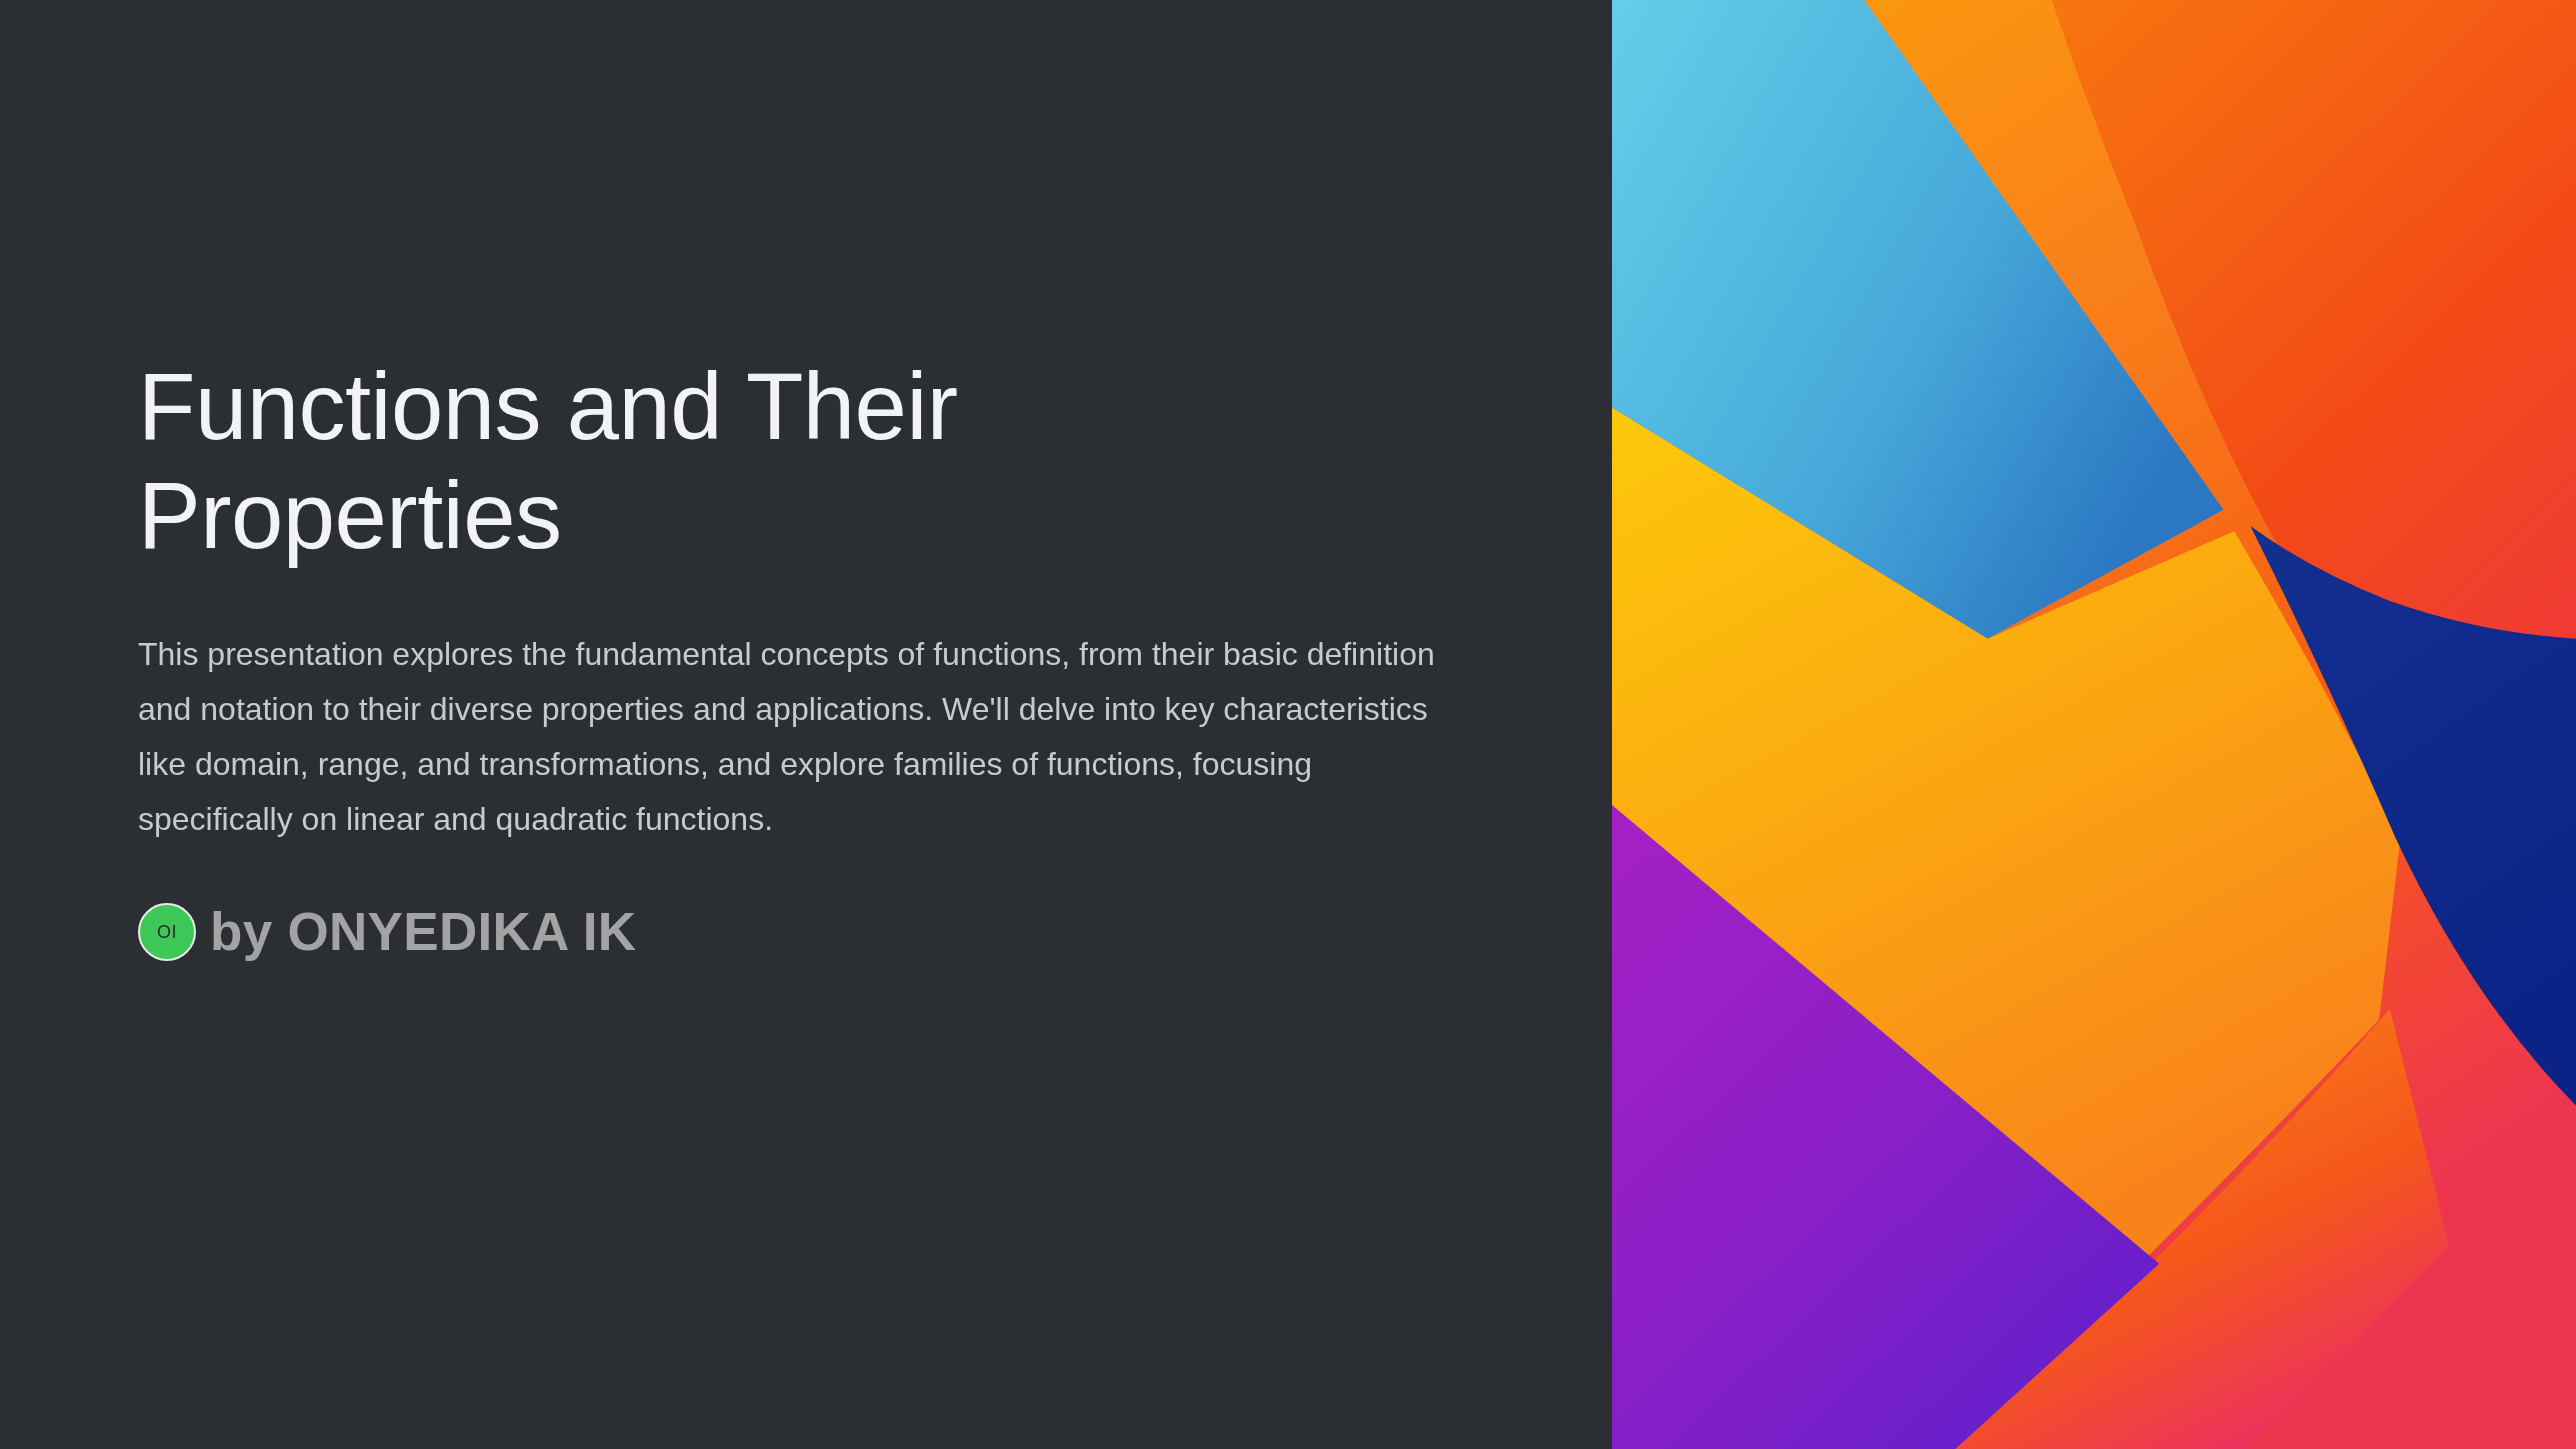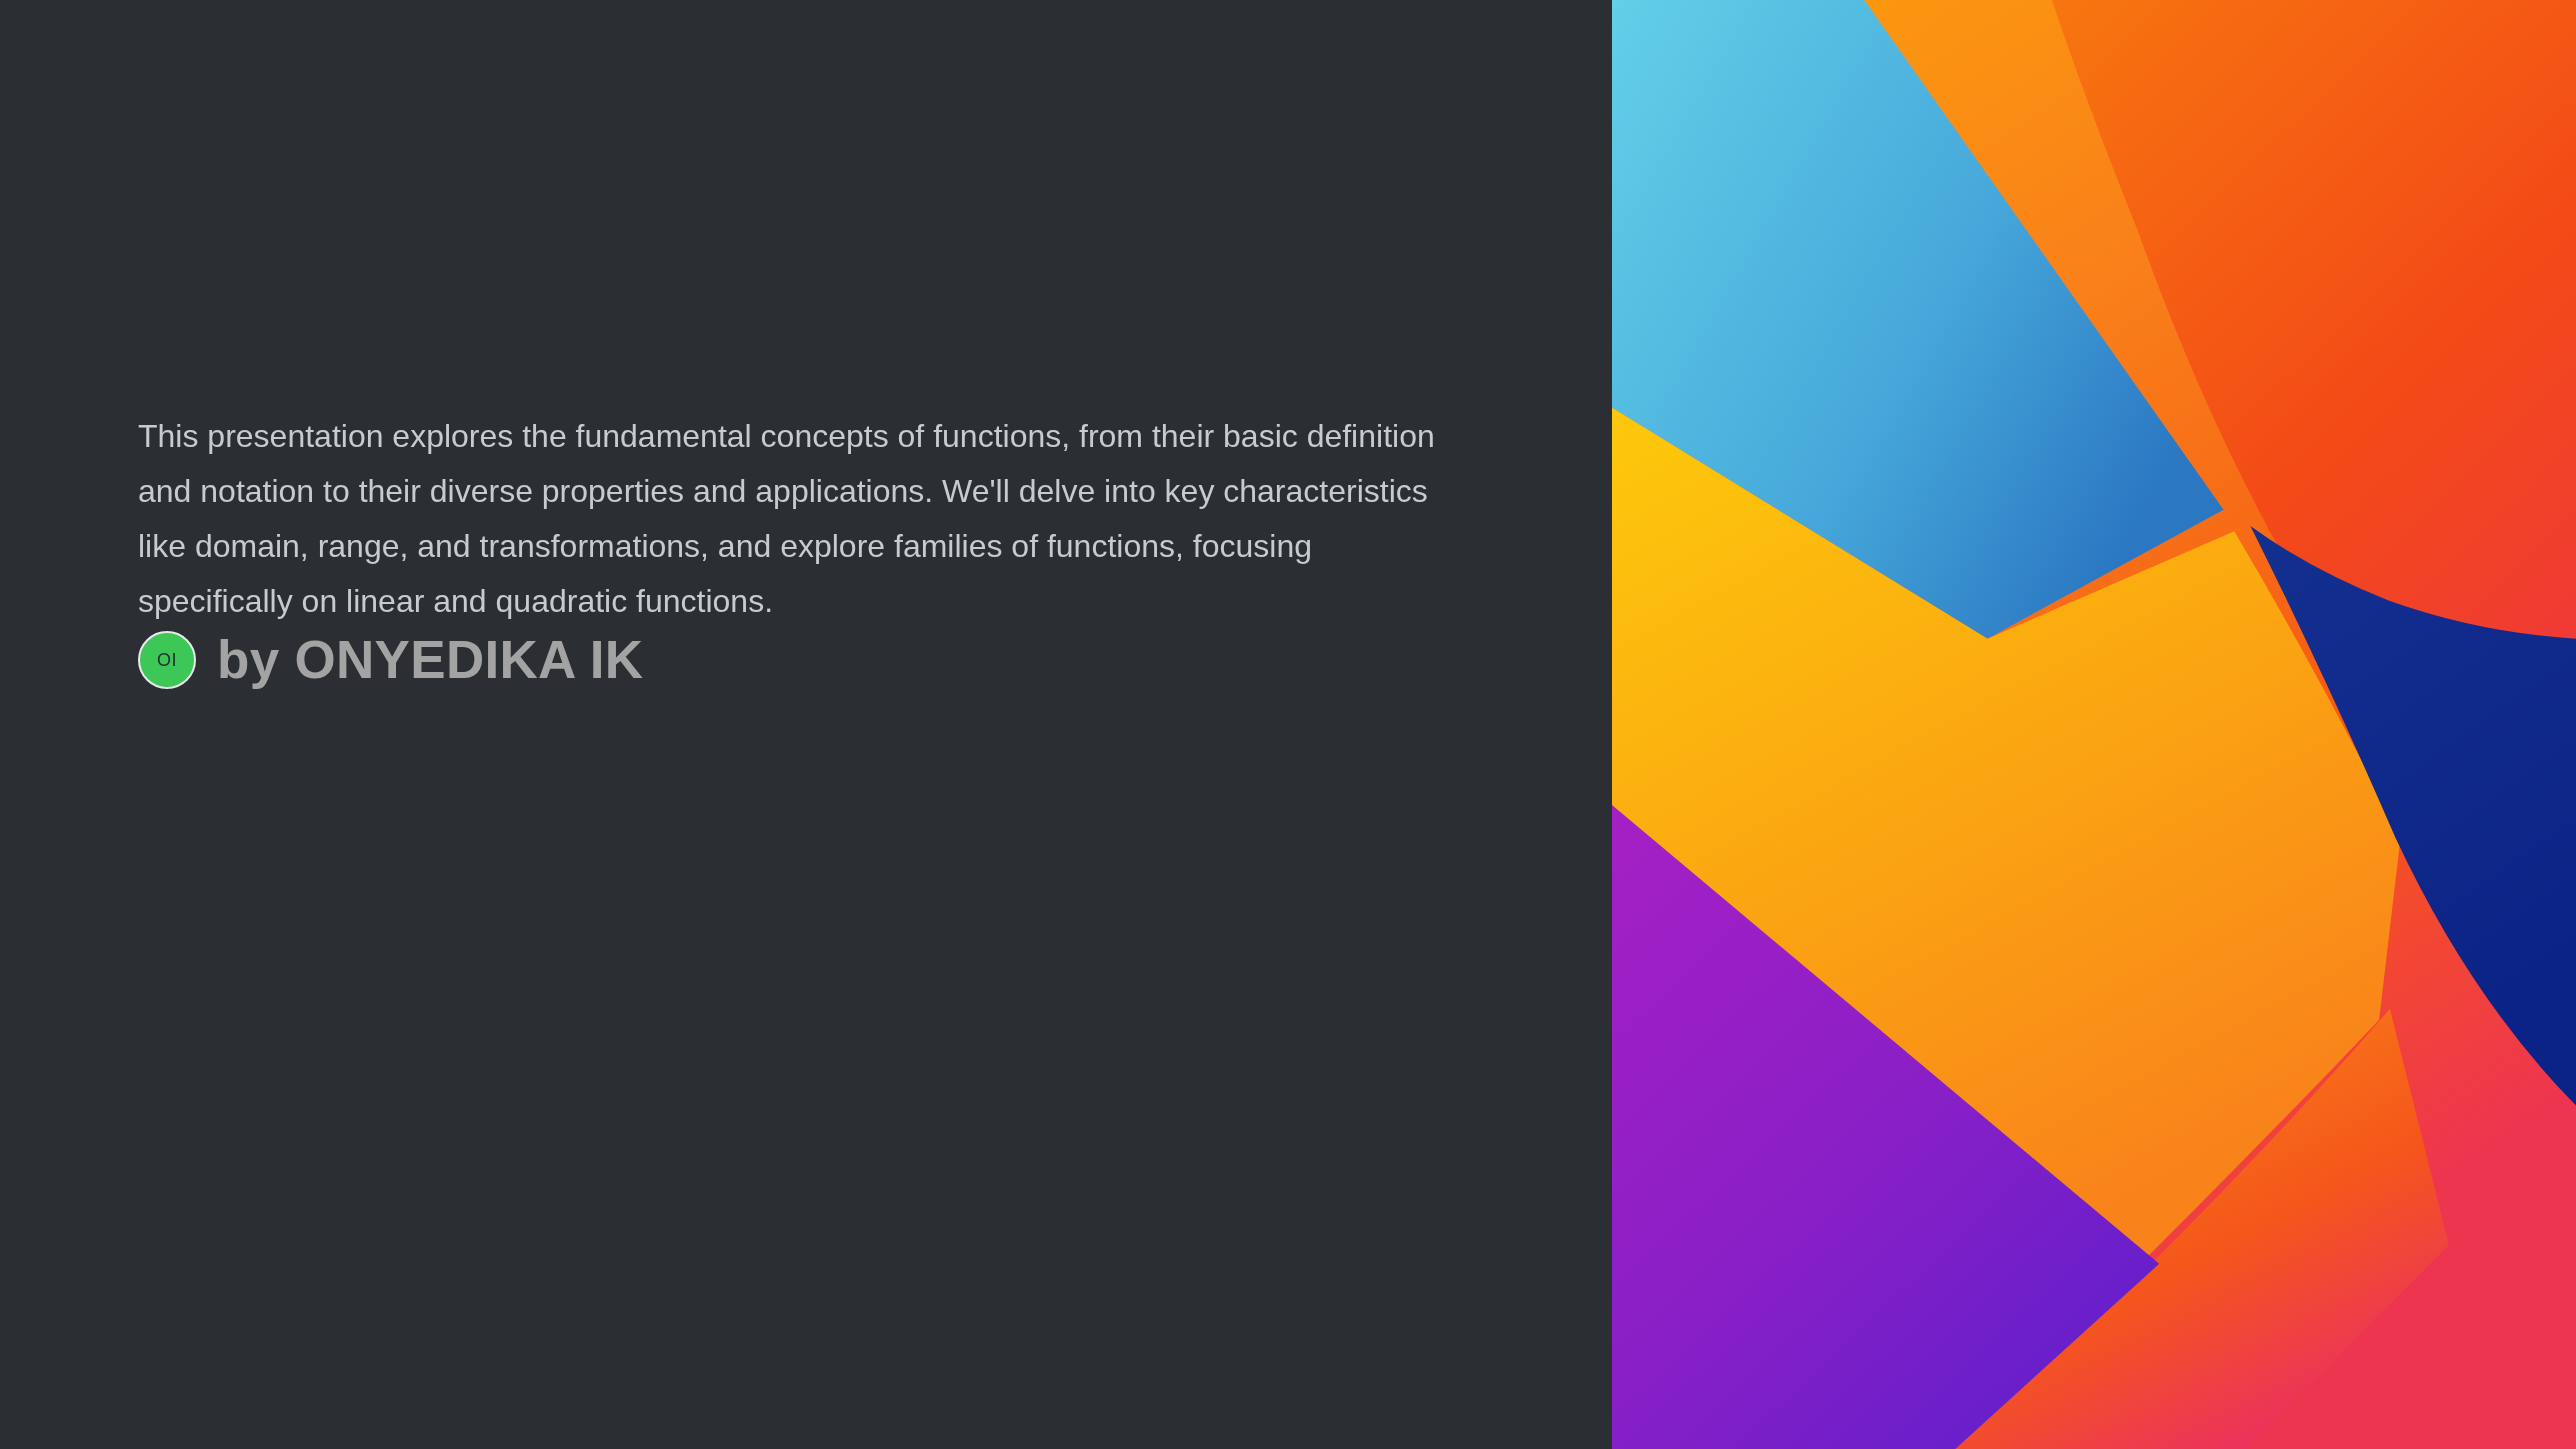--- a/index.html
+++ b/index.html
@@ -109,6 +109,7 @@
   <div class="left-panel">
     <div class="content">
 
+      <h1 class="slide-title">Functions and Their Properties</h1>
 
       <p class="slide-description">This presentation explores the fundamental concepts of functions, from their basic definition and notation to their diverse properties and applications. We'll delve into key characteristics like domain, range, and transformations, and explore families of functions, focusing specifically on linear and quadratic functions.</p>
 

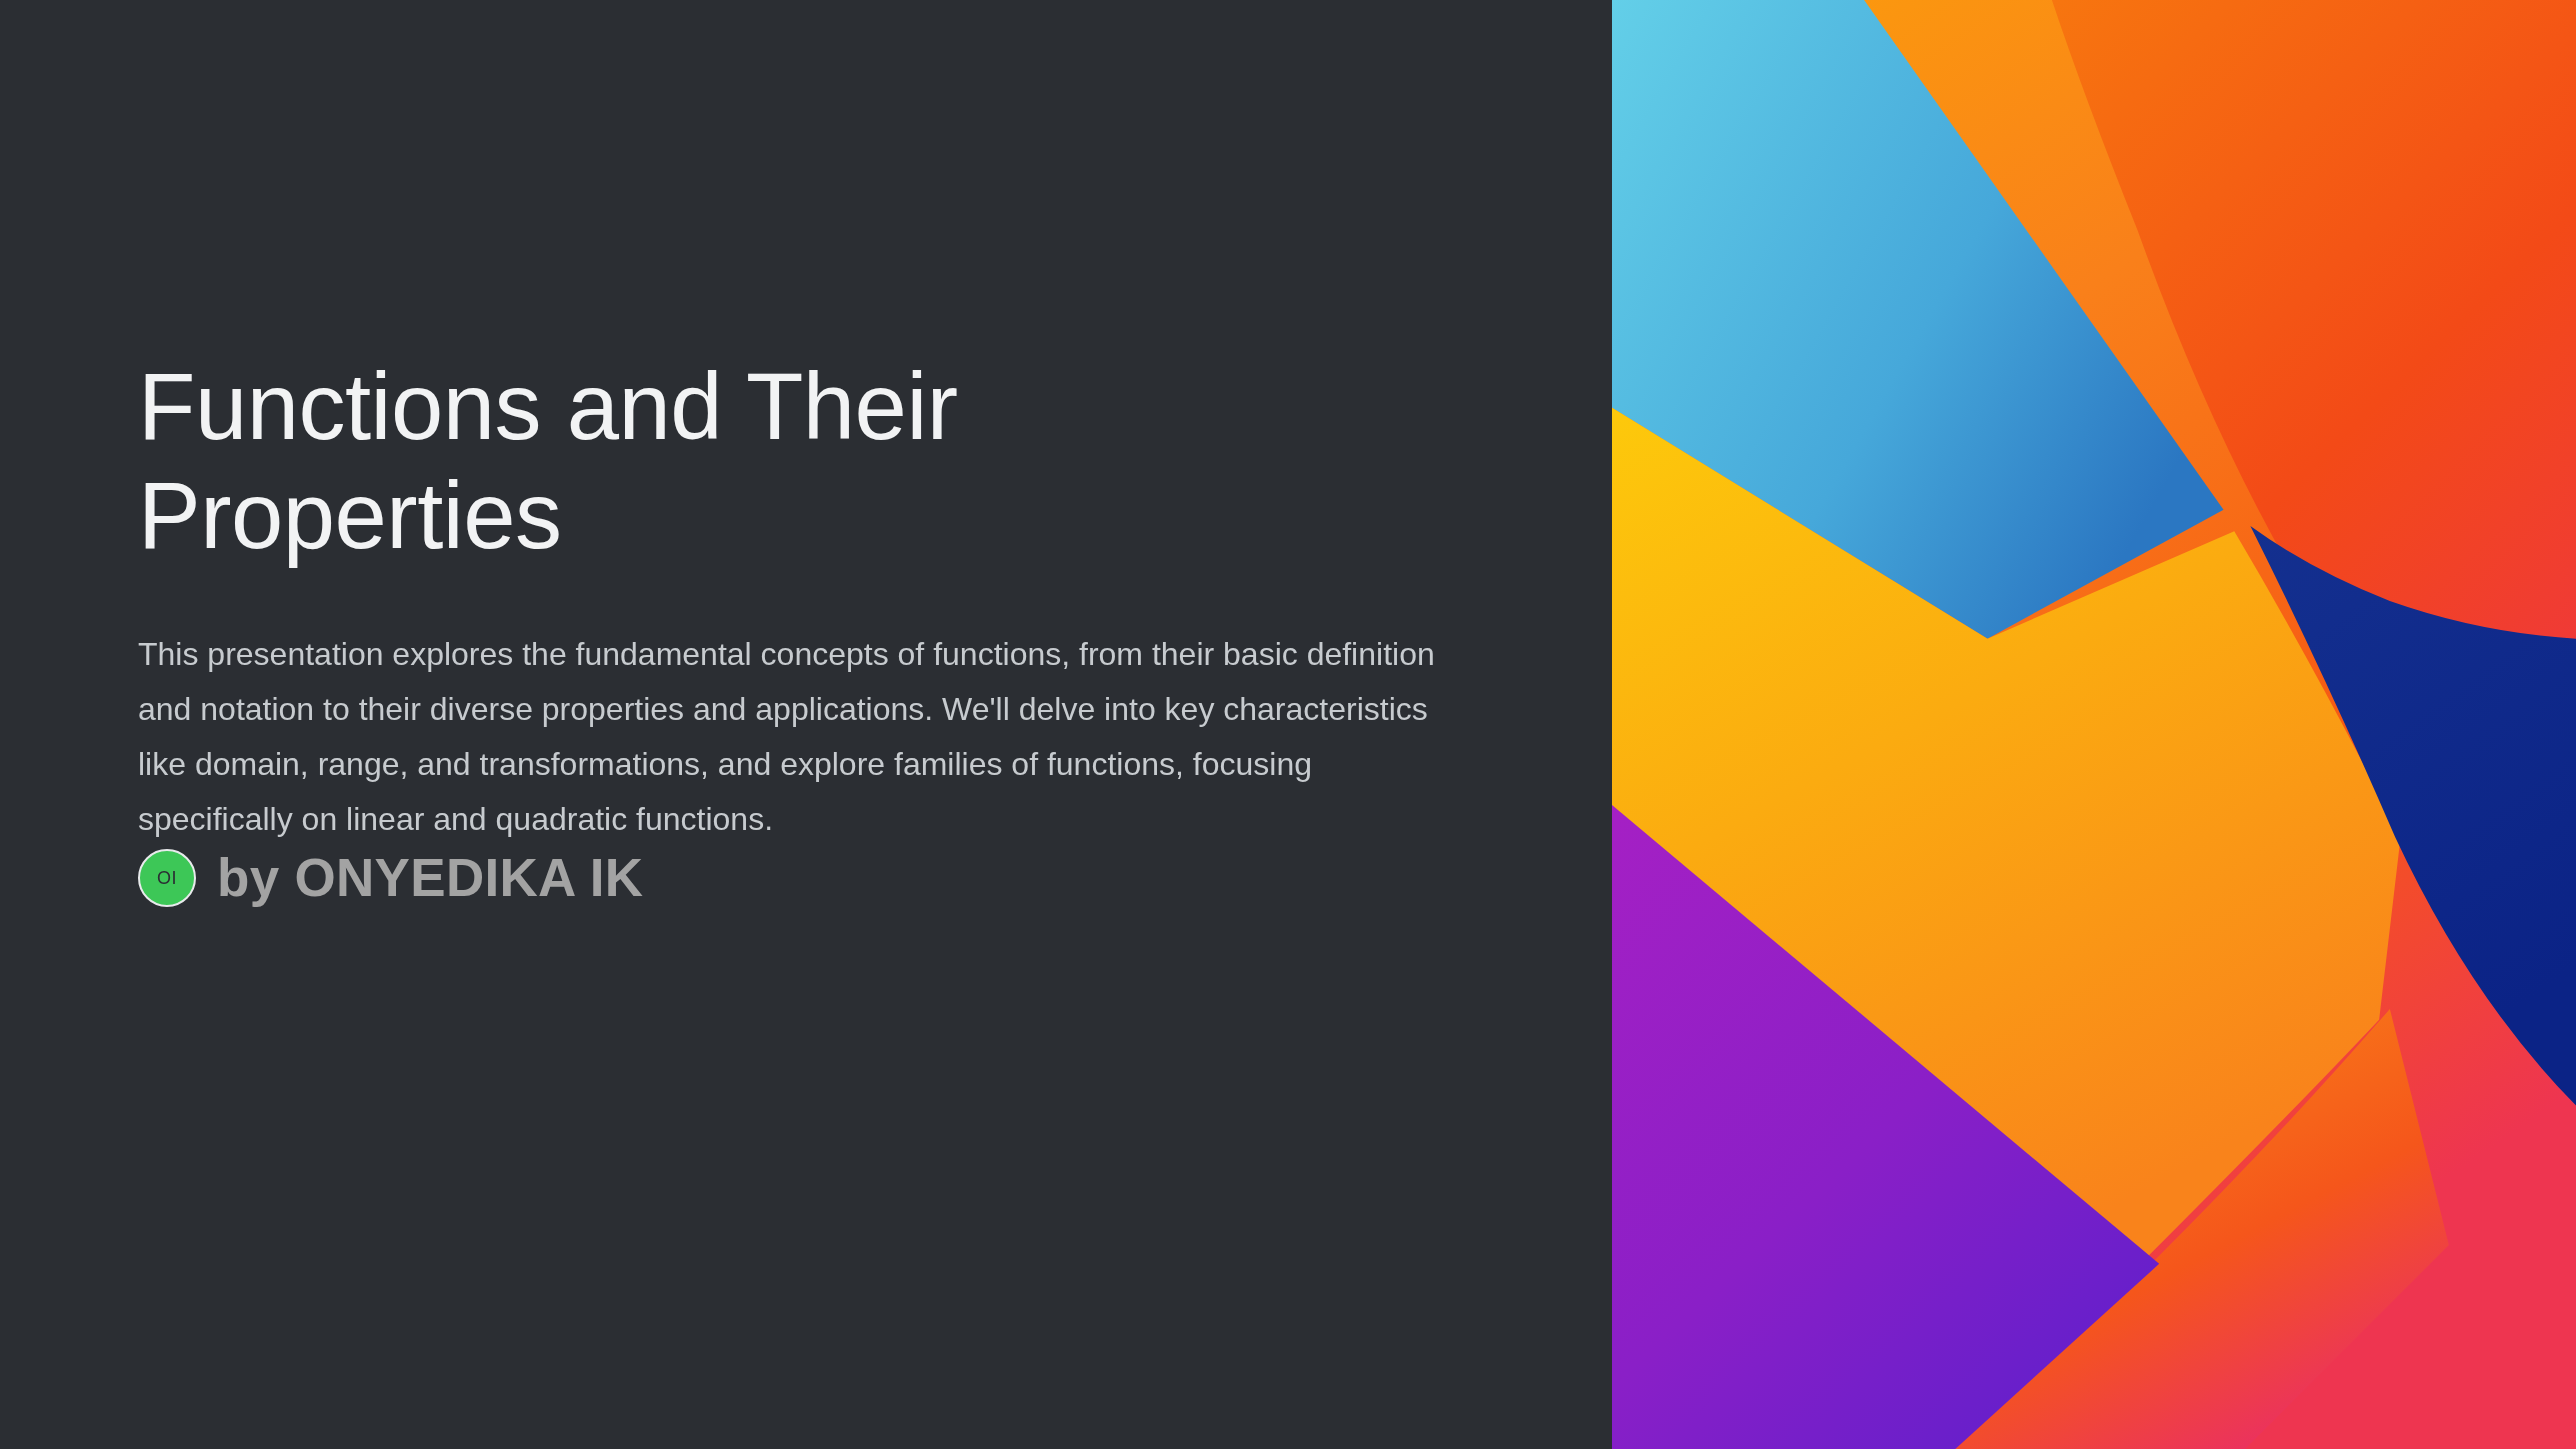--- a/index.html
+++ b/index.html
@@ -57,9 +57,10 @@
   }
 
   .byline {
+    margin-top: 54px;
     display: flex;
     align-items: center;
-    gap: 21px;
+    gap: 14px;
   }
 
   .avatar {

